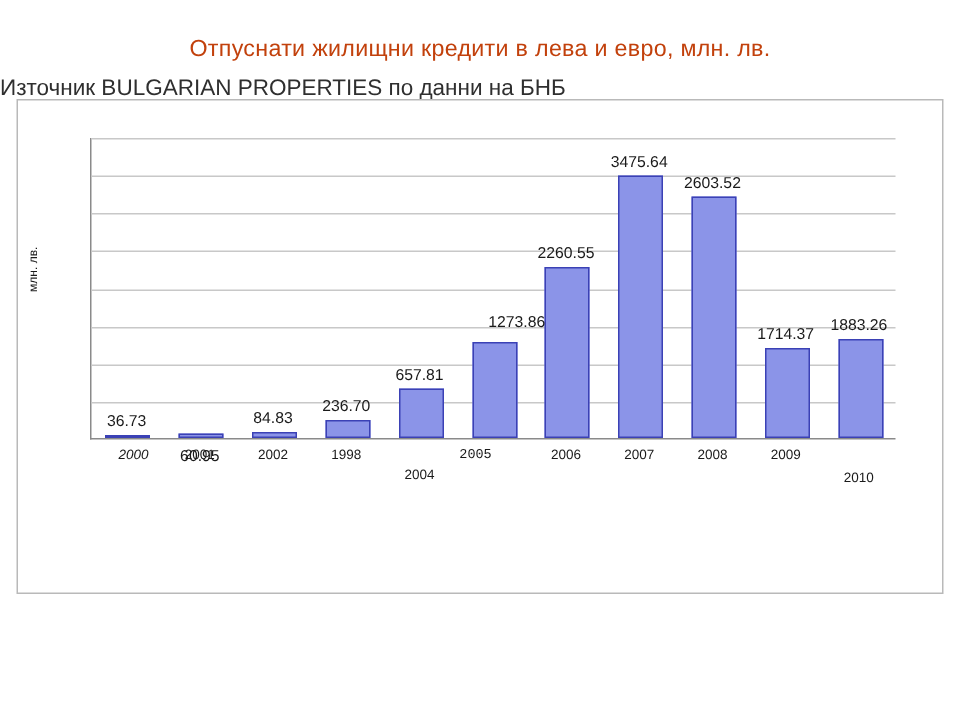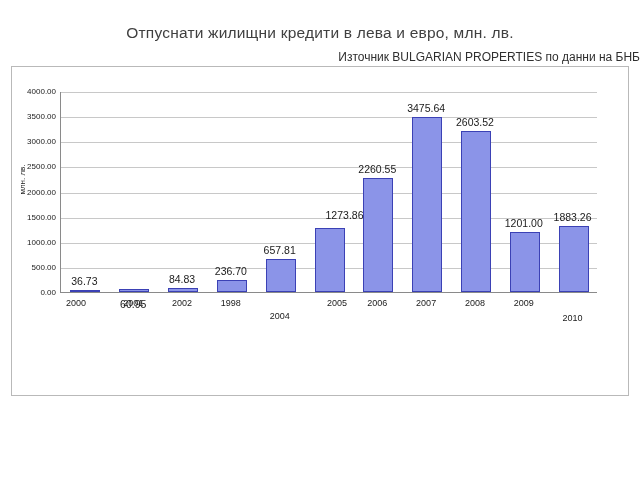--- a/index.html
+++ b/index.html
@@ -37,7 +37,7 @@
     width: 100%;
     text-align: center;
     font-size: 15.5px;
-    color: #404040;
+    color: #c2410c;
     letter-spacing: 0.2px;
     white-space: nowrap;
   }

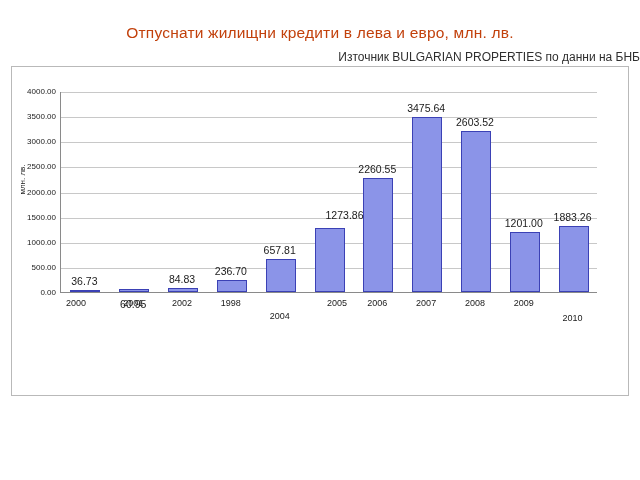--- a/index.html
+++ b/index.html
@@ -46,8 +46,8 @@
     left: 0;
     top: 50px;
     width: 100%;
-    text-align: right;
-    font-size: 12px;
+    text-align: left;
+    font-size: 15px;
     color: #2f2f2f;
     white-space: nowrap;
   }

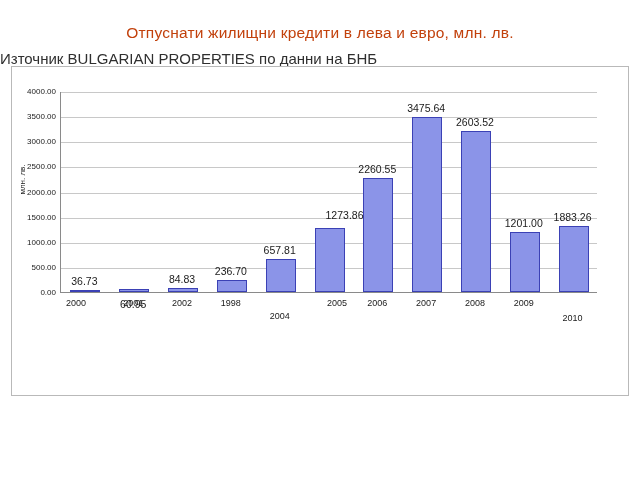--- a/index.html
+++ b/index.html
@@ -131,17 +131,6 @@
 
   <div id="yaxis-title">млн. лв.</div>
 
-  <div id="ylabels">
-      <div class="ytick-label" style="top: -5px;">4000.00</div>
-      <div class="ytick-label" style="top: 20.125px;">3500.00</div>
-      <div class="ytick-label" style="top: 45.25px;">3000.00</div>
-      <div class="ytick-label" style="top: 70.375px;">2500.00</div>
-      <div class="ytick-label" style="top: 95.5px;">2000.00</div>
-      <div class="ytick-label" style="top: 120.625px;">1500.00</div>
-      <div class="ytick-label" style="top: 145.75px;">1000.00</div>
-      <div class="ytick-label" style="top: 170.875px;">500.00</div>
-      <div class="ytick-label" style="top: 196px;">0.00</div>
-    </div>
 
   <div id="plot">
       <div class="gridline" style="top: 0px;"></div>

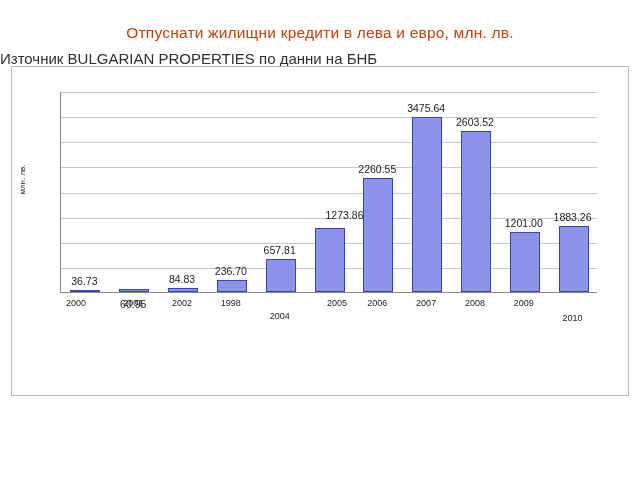--- a/index.html
+++ b/index.html
@@ -172,7 +172,7 @@
     <div class="xtick-label" style="width: 50px; left: 401.136px;">2007</div>
     <div class="bar-value" style="width: 70px; left: 439.955px; top: 115.574px;">2603.52</div>
     <div class="xtick-label" style="width: 50px; left: 449.955px;">2008</div>
-    <div class="bar-value" style="width: 70px; left: 488.773px; top: 216.65px;">1201.00</div>
+    <div class="bar-value" style="width: 70px; left: 488.773px; top: 216.65px;">1714.37</div>
     <div class="xtick-label" style="width: 50px; left: 498.773px;">2009</div>
     <div class="bar-value" style="width: 70px; left: 537.591px; top: 211.341px;">1883.26</div>
     <div class="xtick-label" style="width: 50px; left: 547.591px; margin-top: 15px;">2010</div>

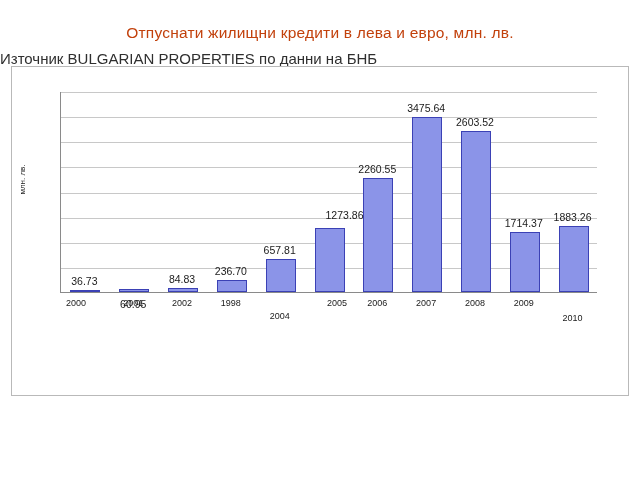--- a/index.html
+++ b/index.html
@@ -155,7 +155,7 @@
     </div>
 
 <div class="bar-value" style="width: 70px; left: 49.4091px; top: 275.154px;">36.73</div>
-    <div class="xtick-label" style="width: 50px; left: 51px;">2000</div>
+    <div class="xtick-label" style="width: 50px; left: 64px; font-style: italic;">2000</div>
     <div class="bar-value" style="width: 70px; left: 98.2273px; top: 273.937px; margin-top: 24px;">60.95</div>
     <div class="xtick-label" style="width: 50px; left: 108.227px;">2001</div>
     <div class="bar-value" style="width: 70px; left: 147.045px; top: 272.737px;">84.83</div>

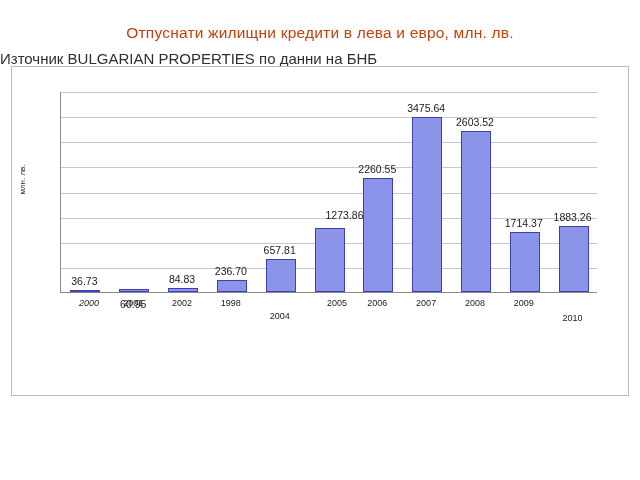--- a/index.html
+++ b/index.html
@@ -165,7 +165,7 @@
     <div class="bar-value" style="width: 70px; left: 244.682px; top: 243.945px;">657.81</div>
     <div class="xtick-label" style="width: 50px; left: 254.682px; margin-top: 13px;">2004</div>
     <div class="bar-value" style="width: 70px; left: 293.5px; top: 209px; text-align: right;">1273.86</div>
-    <div class="xtick-label" style="width: 50px; left: 312px;">2005</div>
+    <div class="xtick-label" style="width: 50px; left: 292px; font-family: Liberation Mono, monospace;">2005</div>
     <div class="bar-value" style="width: 70px; left: 342.318px; top: 163.407px;">2260.55</div>
     <div class="xtick-label" style="width: 50px; left: 352.318px;">2006</div>
     <div class="bar-value" style="width: 70px; left: 391.136px; top: 102.349px;">3475.64</div>

